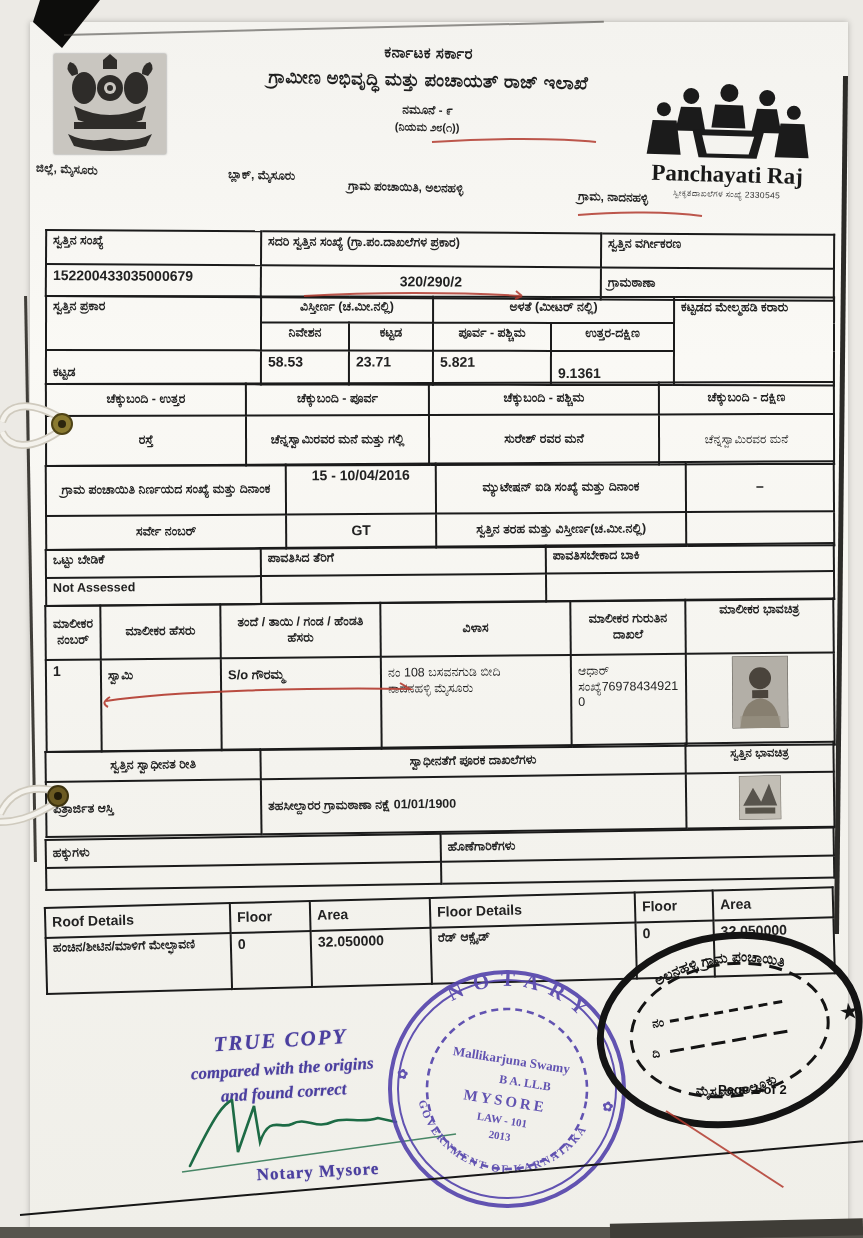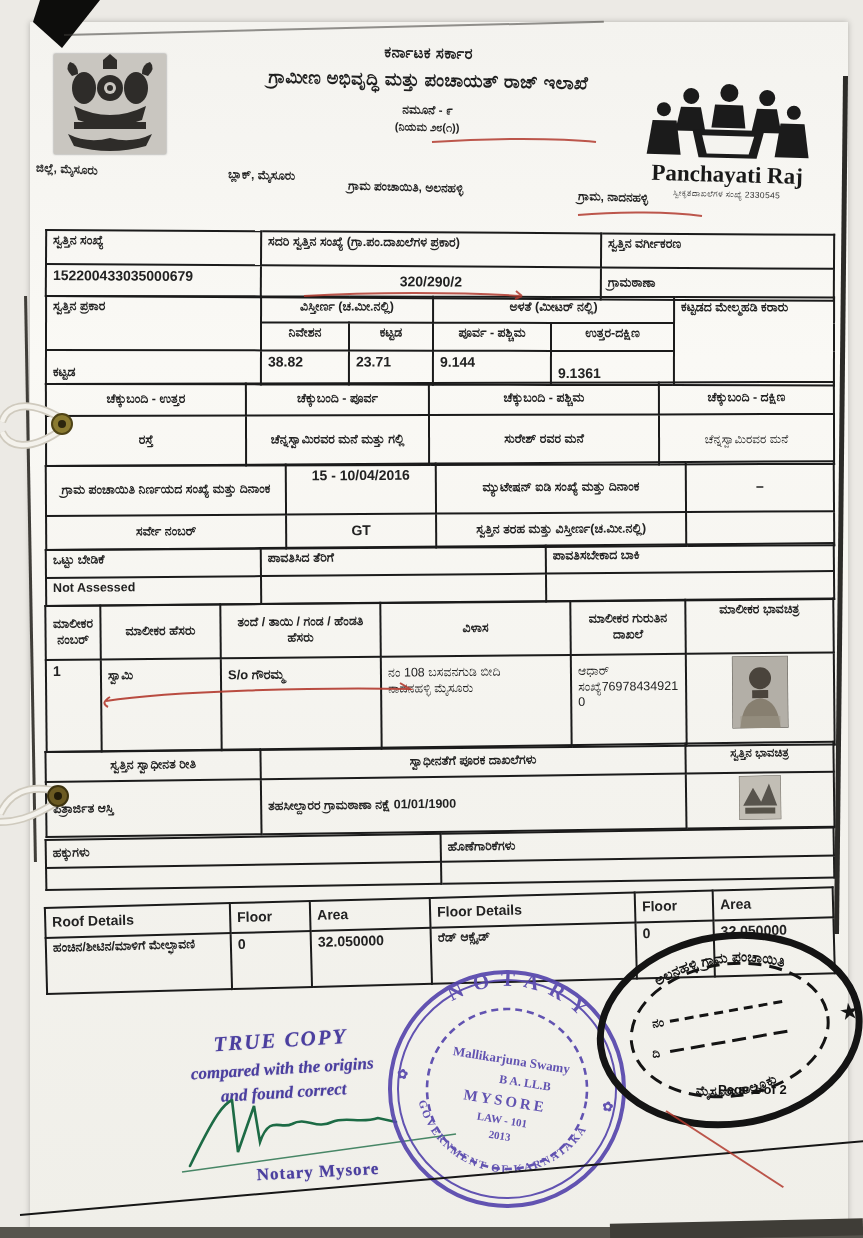--- a/index.html
+++ b/index.html
@@ -163,7 +163,7 @@
     </tr>
     <tr style="height:34px;">
       <td class="lbl" style="vertical-align:bottom;">ಕಟ್ಟಡ</td>
-      <td class="val">38.82</td>
+      <td class="val">58.53</td>
       <td class="val">23.71</td>
       <td class="val">9.144</td>
       <td class="val" style="vertical-align:bottom;">9.1361</td>

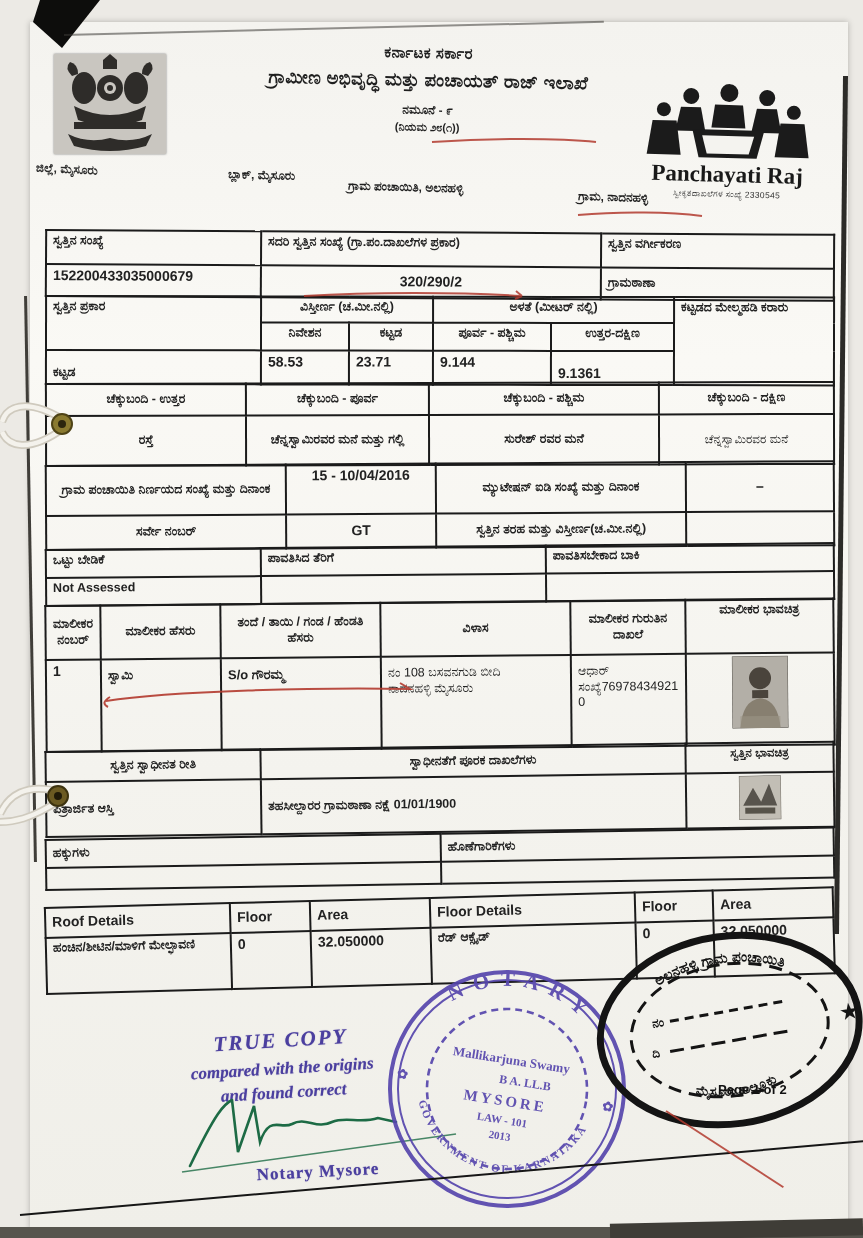--- a/index.html
+++ b/index.html
@@ -165,7 +165,7 @@
       <td class="lbl" style="vertical-align:bottom;">ಕಟ್ಟಡ</td>
       <td class="val">58.53</td>
       <td class="val">23.71</td>
-      <td class="val">9.144</td>
+      <td class="val">5.821</td>
       <td class="val" style="vertical-align:bottom;">9.1361</td>
     </tr>
   </tbody>

